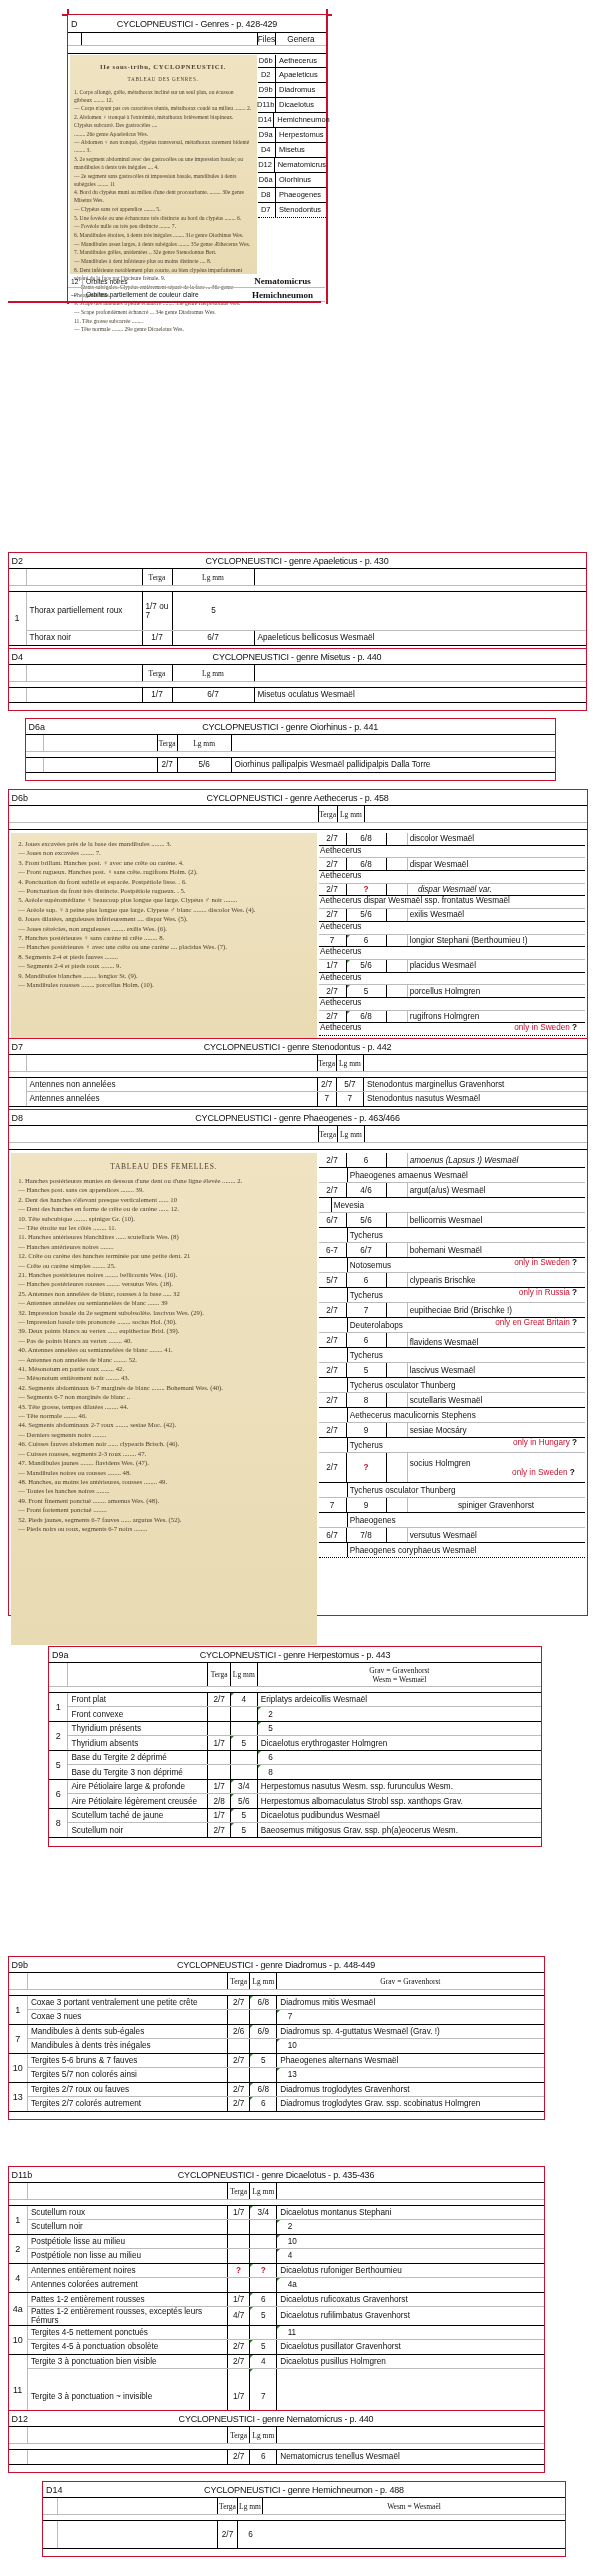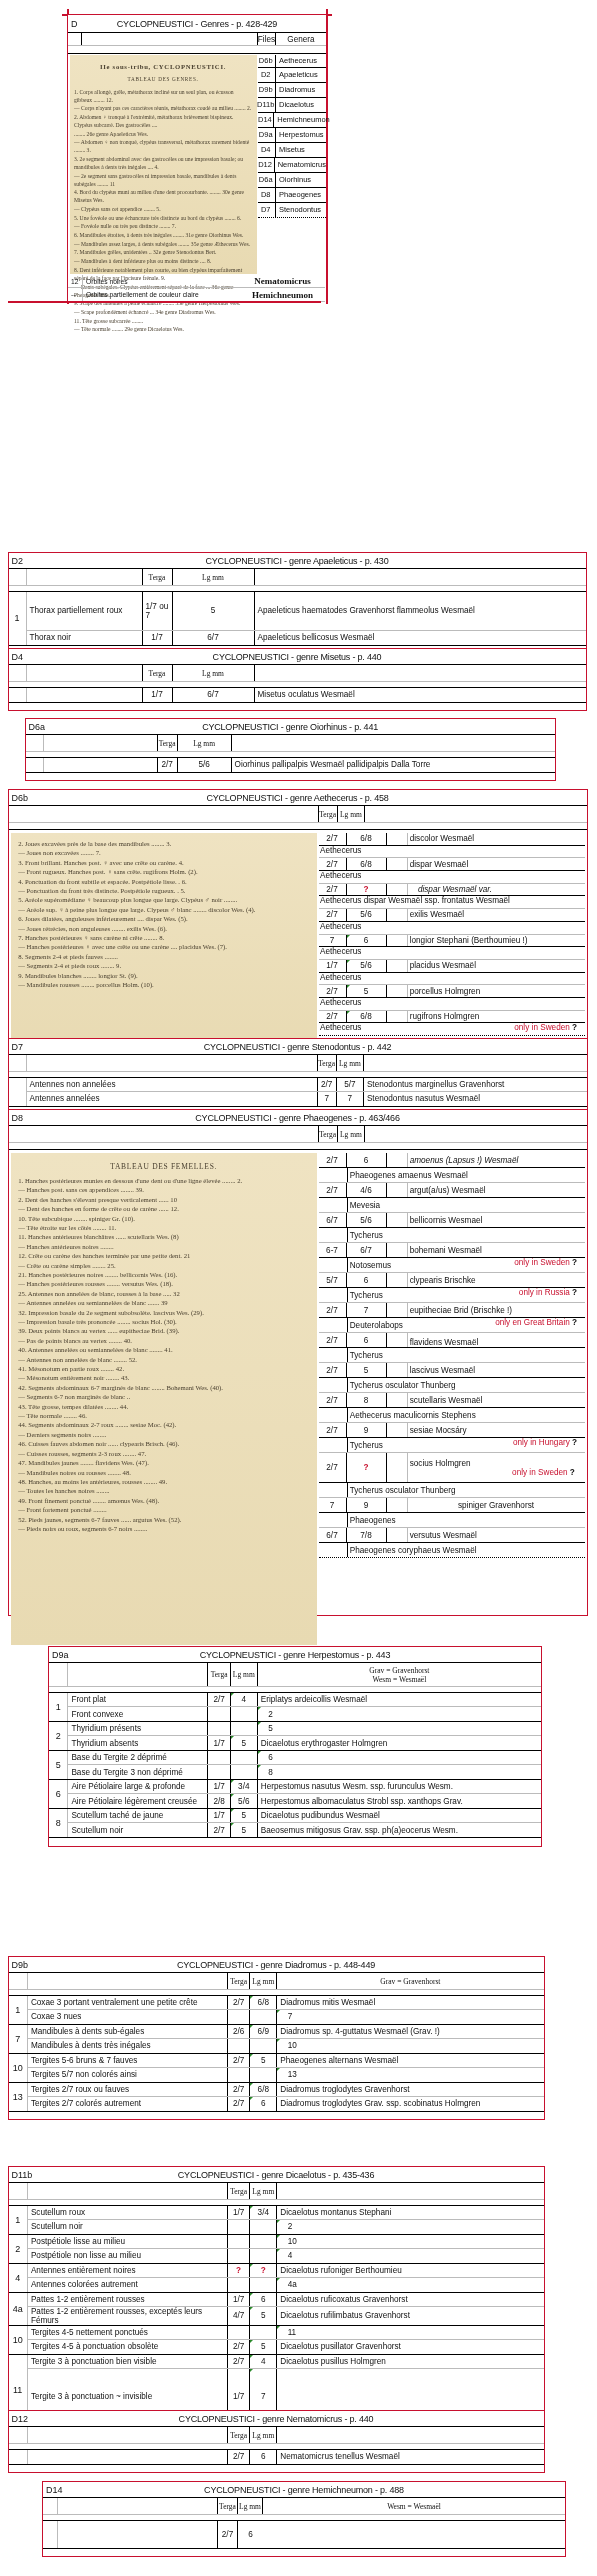--- a/index.html
+++ b/index.html
@@ -166,7 +166,6 @@
             <div style="width: 116px;">Thorax partiellement roux</div>
             <div class="c" style="width: 30px;">1/7 ou 7</div>
             <div class="c" style="width: 82px;">5</div>
-            <div style="flex: 1 1 0%;">Apaeleticus haematodes Gravenhorst flammeolus Wesmaël</div>
           </div>
           <div class="row">
             <div style="width: 116px;">Thorax noir</div>

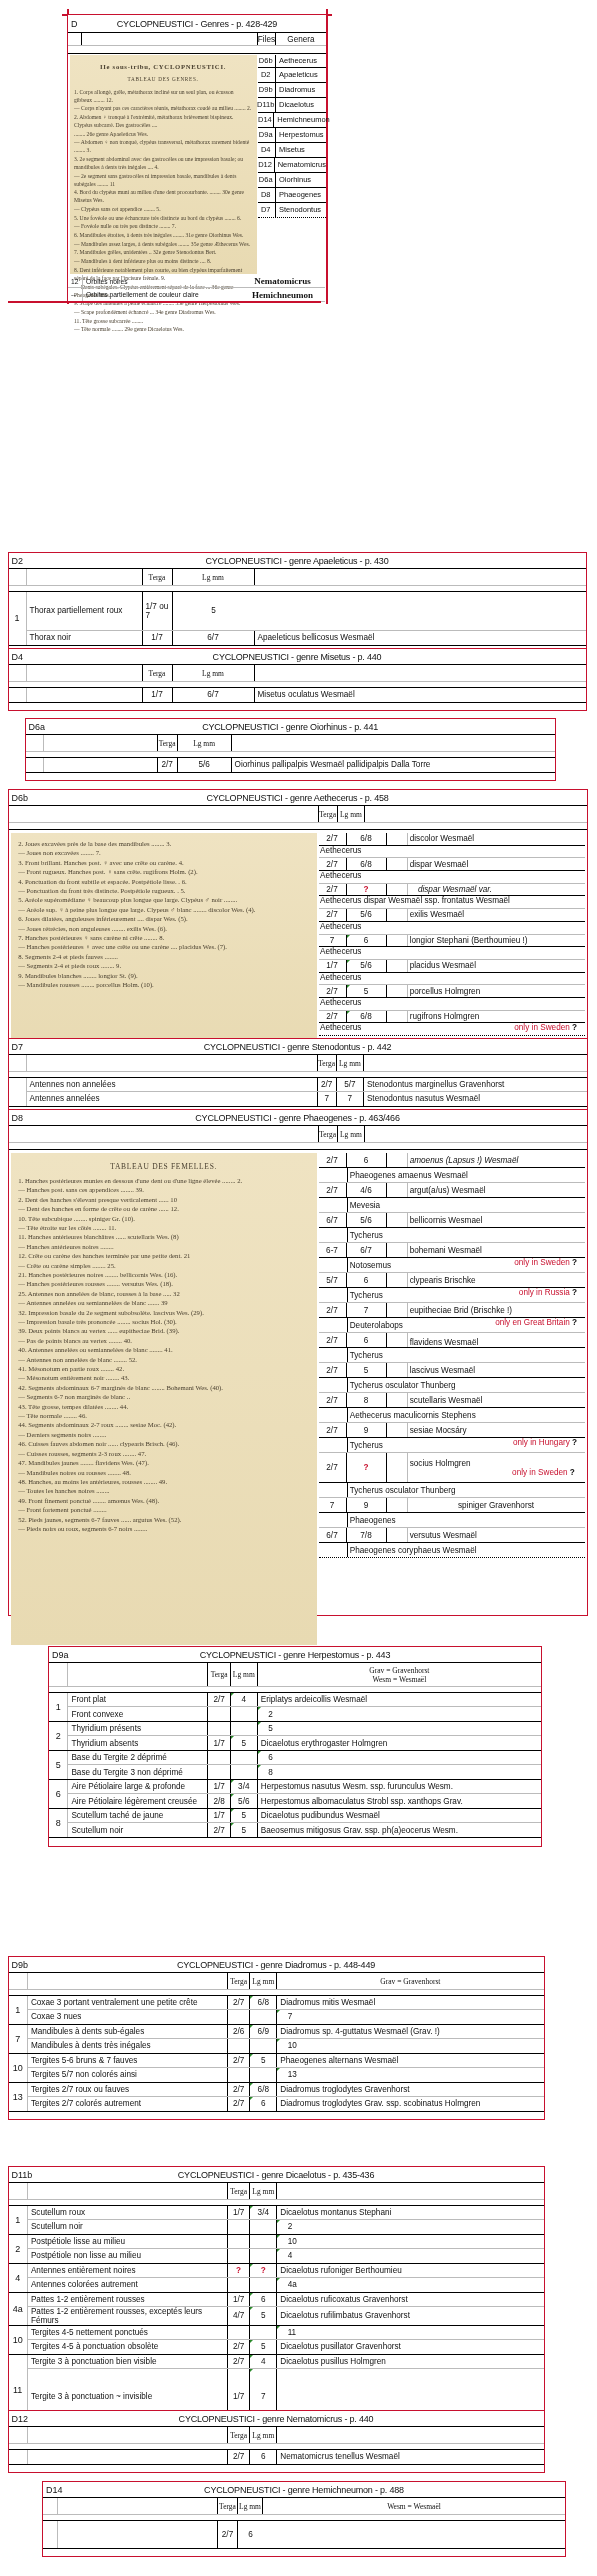--- a/index.html
+++ b/index.html
@@ -440,7 +440,7 @@
             <span>argut(a/us) Wesmaël</span>
           </div>
         </div>
-        <div class="gn" style="height: 15px; padding-left: 28px; text-align: right;">
+        <div class="gn" style="height: 15px; padding-left: 12px; text-align: right;">
           <span style="padding-left: 2.2px; border-left: 0.7px solid rgb(0, 0, 0); height: 100%; display: flex; align-items: center;">Mevesia</span>
         </div>
         <div class="sp" style="height: 15px;">

